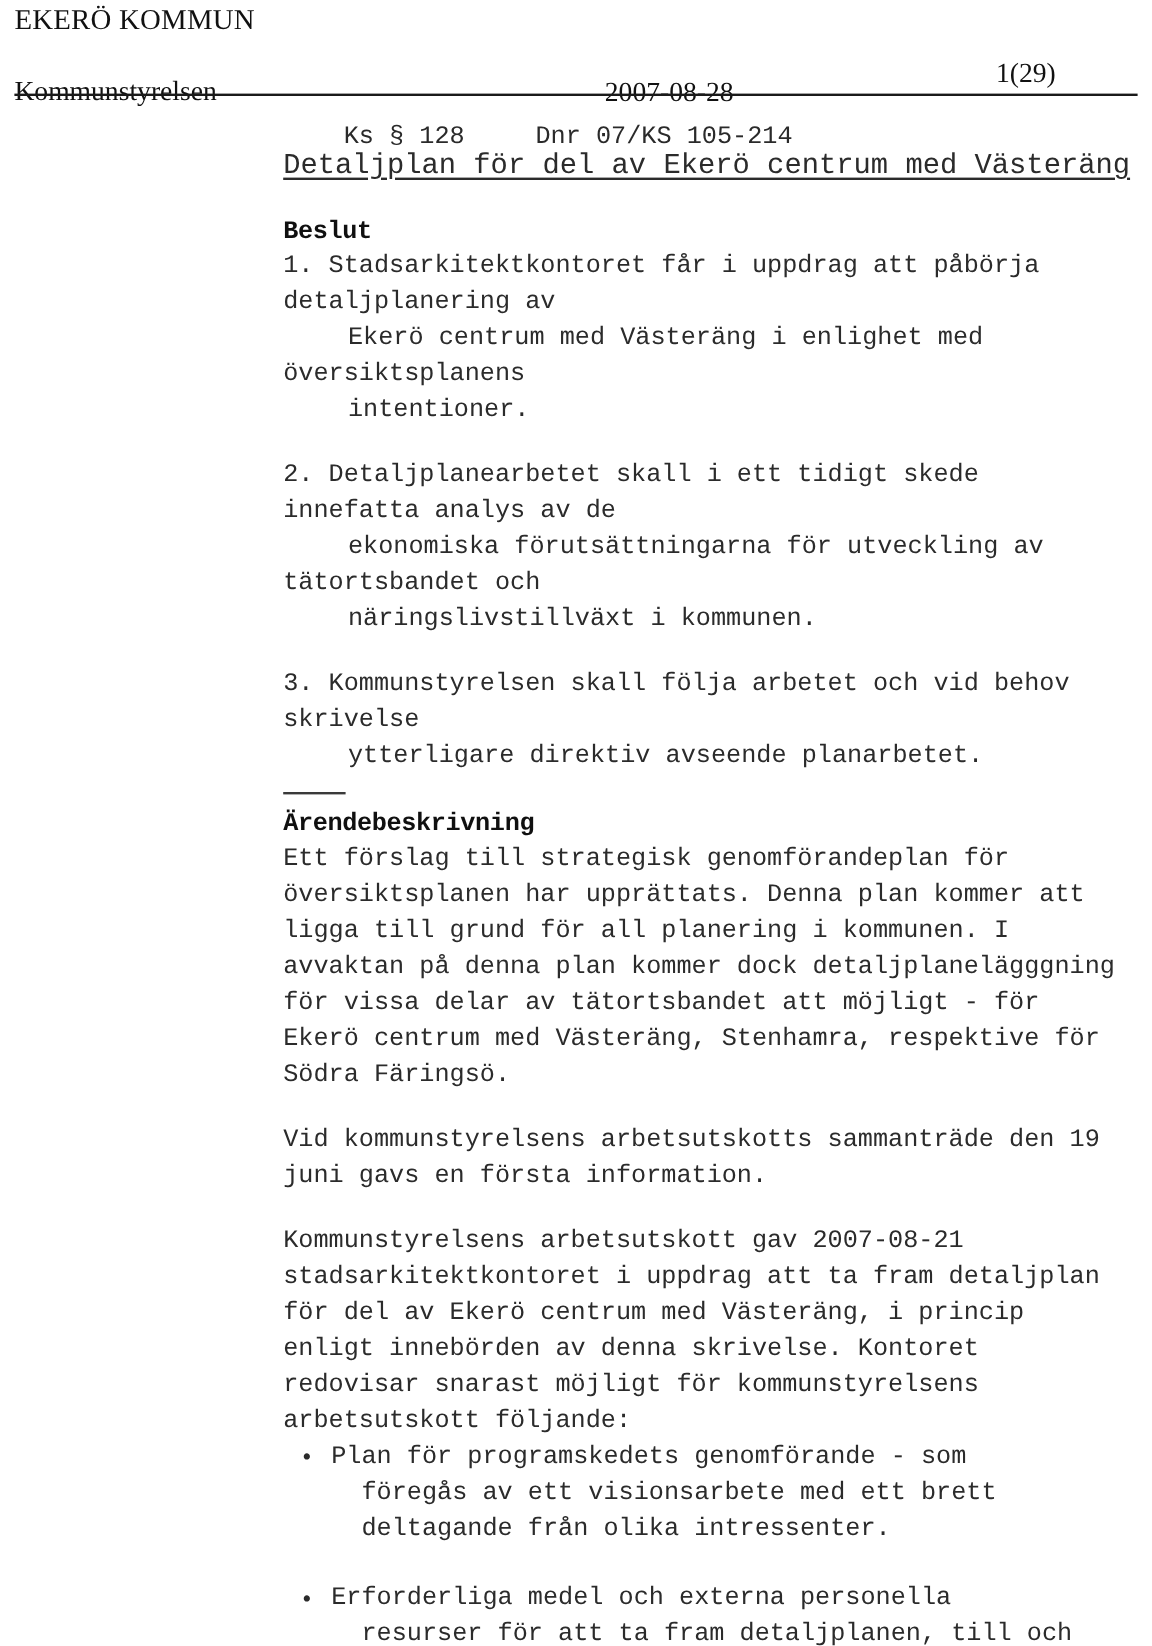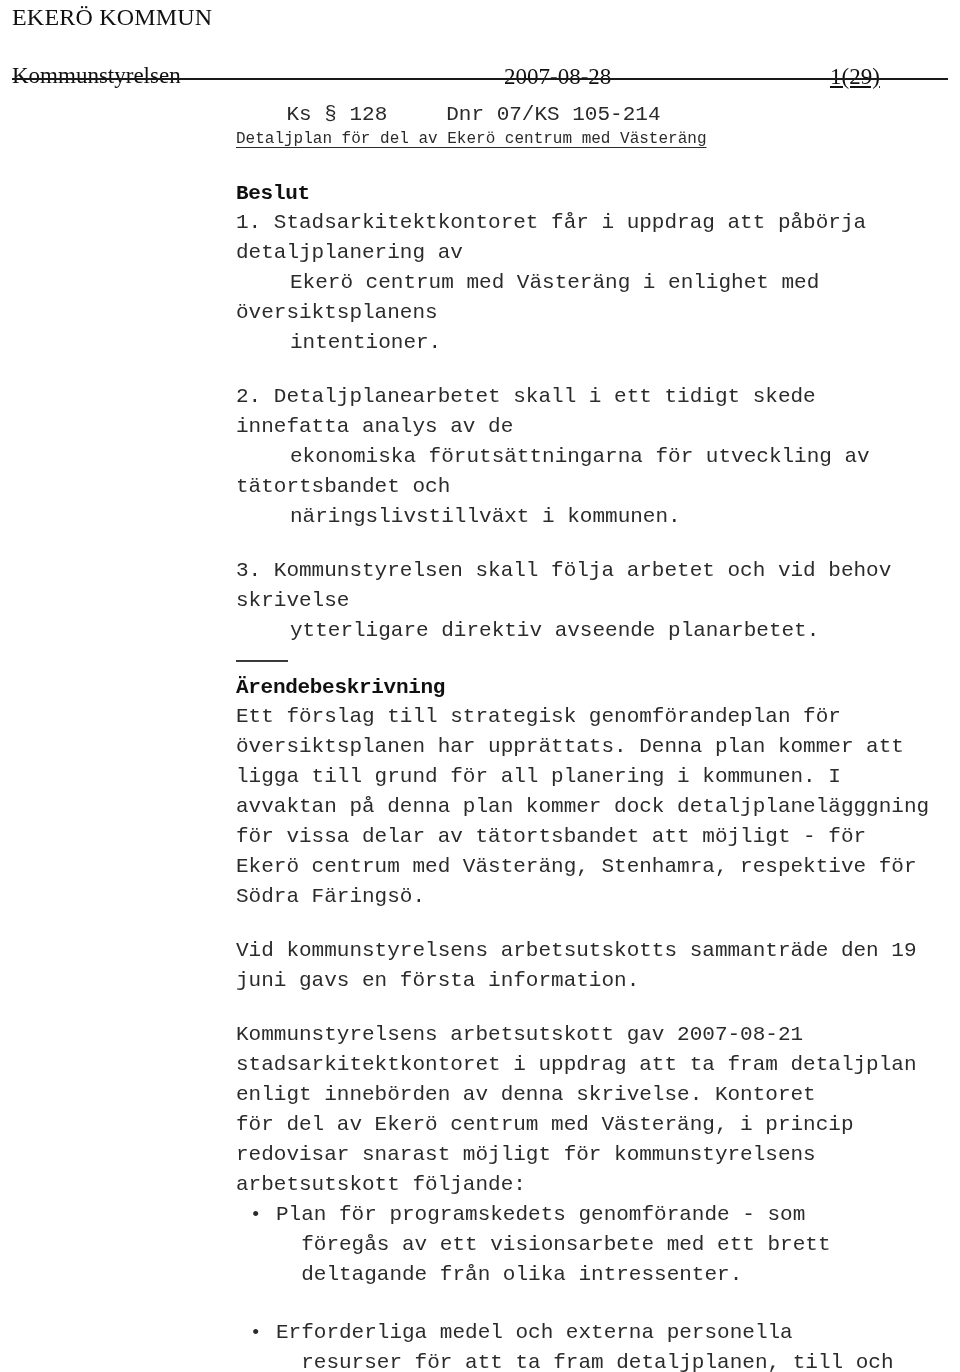--- a/index.html
+++ b/index.html
@@ -63,9 +63,8 @@
   .header-page {
     position: absolute;
     left: 818px;
-    top: 16px;
-    white-space: nowrap;
-    text-decoration: underline;
+    top: 0;
+    white-space: nowrap;
   }
   .header-rule {
     position: absolute;

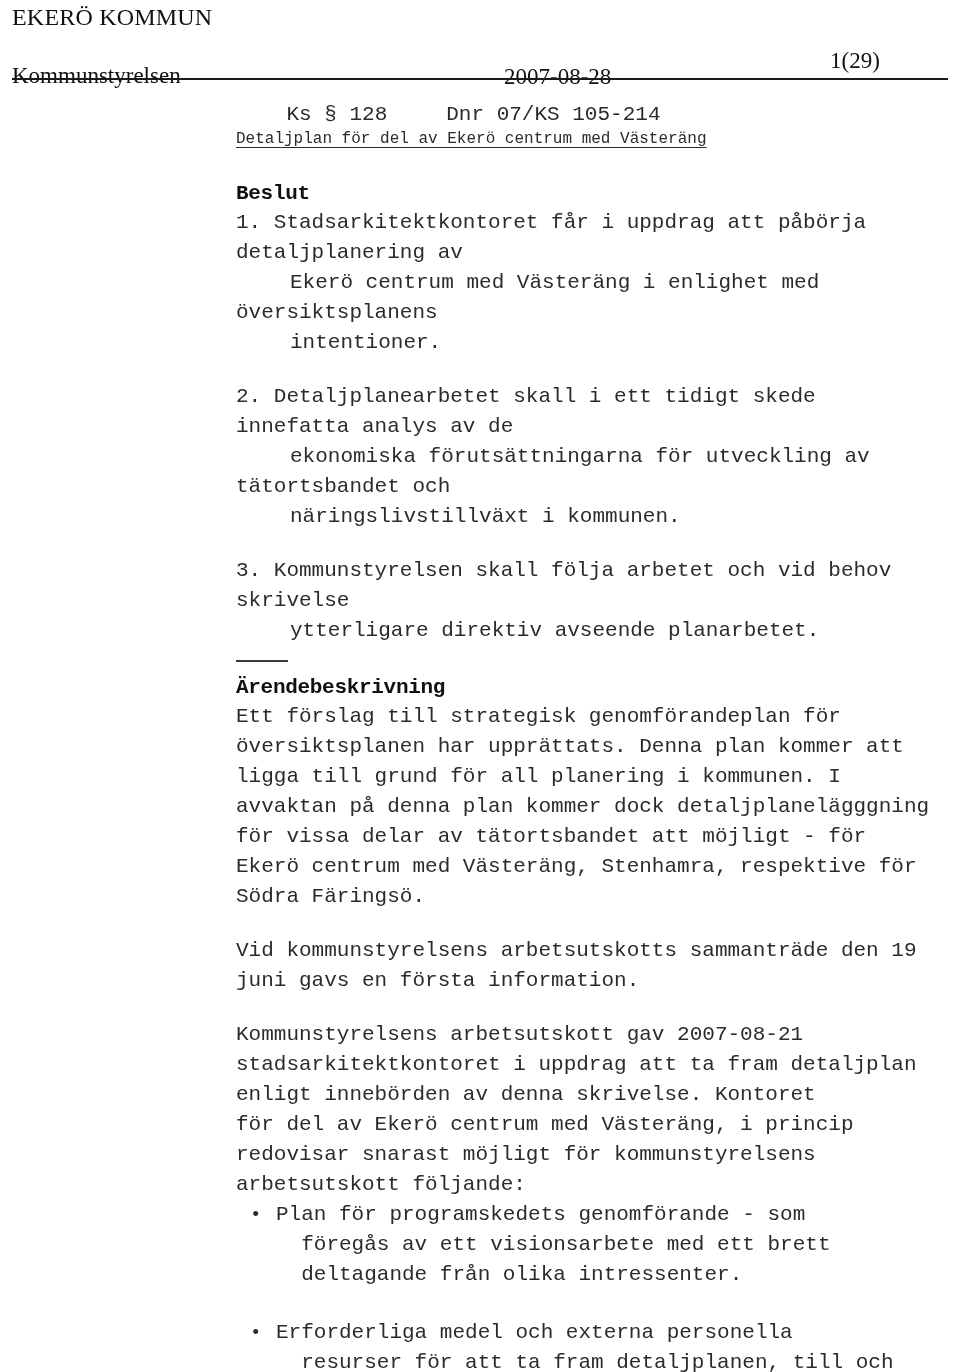--- a/index.html
+++ b/index.html
@@ -103,7 +103,7 @@
   }
 
   .doc-title {
-    font-size: 16px;
+    font-size: 24px;
     line-height: 30px;
     text-decoration: underline;
     text-underline-offset: 4px;

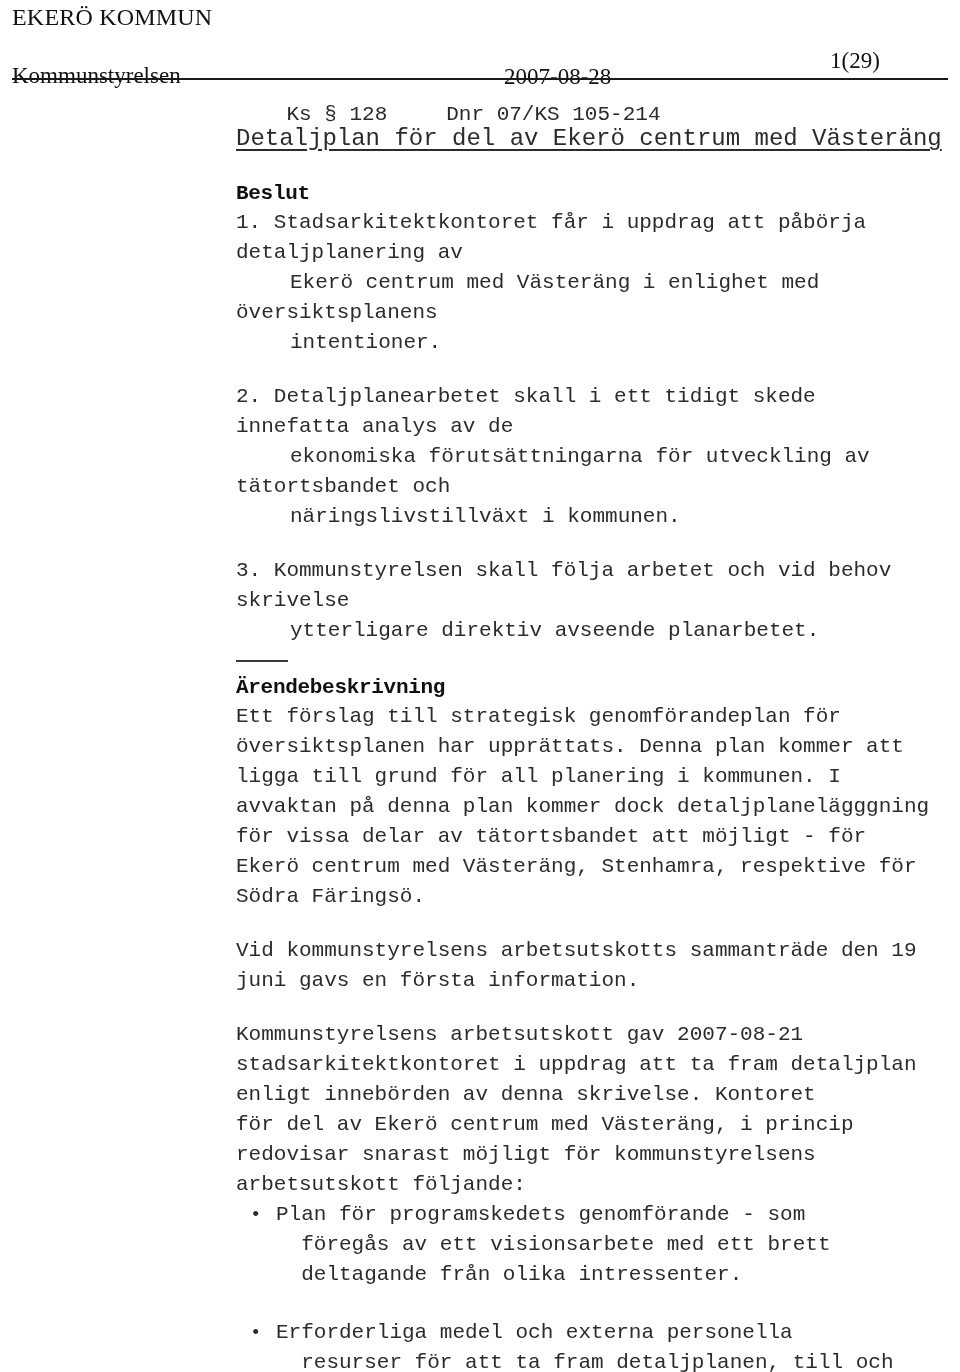--- a/index.html
+++ b/index.html
@@ -235,8 +235,8 @@
     <div>
       <div class="tline">Kommunstyrelsens arbetsutskott gav 2007-08-21</div>
       <div class="tline">stadsarkitektkontoret i uppdrag att ta fram detaljplan</div>
+      <div class="tline">för del av Ekerö centrum med Västeräng, i princip</div>
       <div class="tline">enligt innebörden av denna skrivelse. Kontoret</div>
-      <div class="tline">för del av Ekerö centrum med Västeräng, i princip</div>
       <div class="tline">redovisar snarast möjligt för kommunstyrelsens</div>
       <div class="tline">arbetsutskott följande:</div>
     </div>

